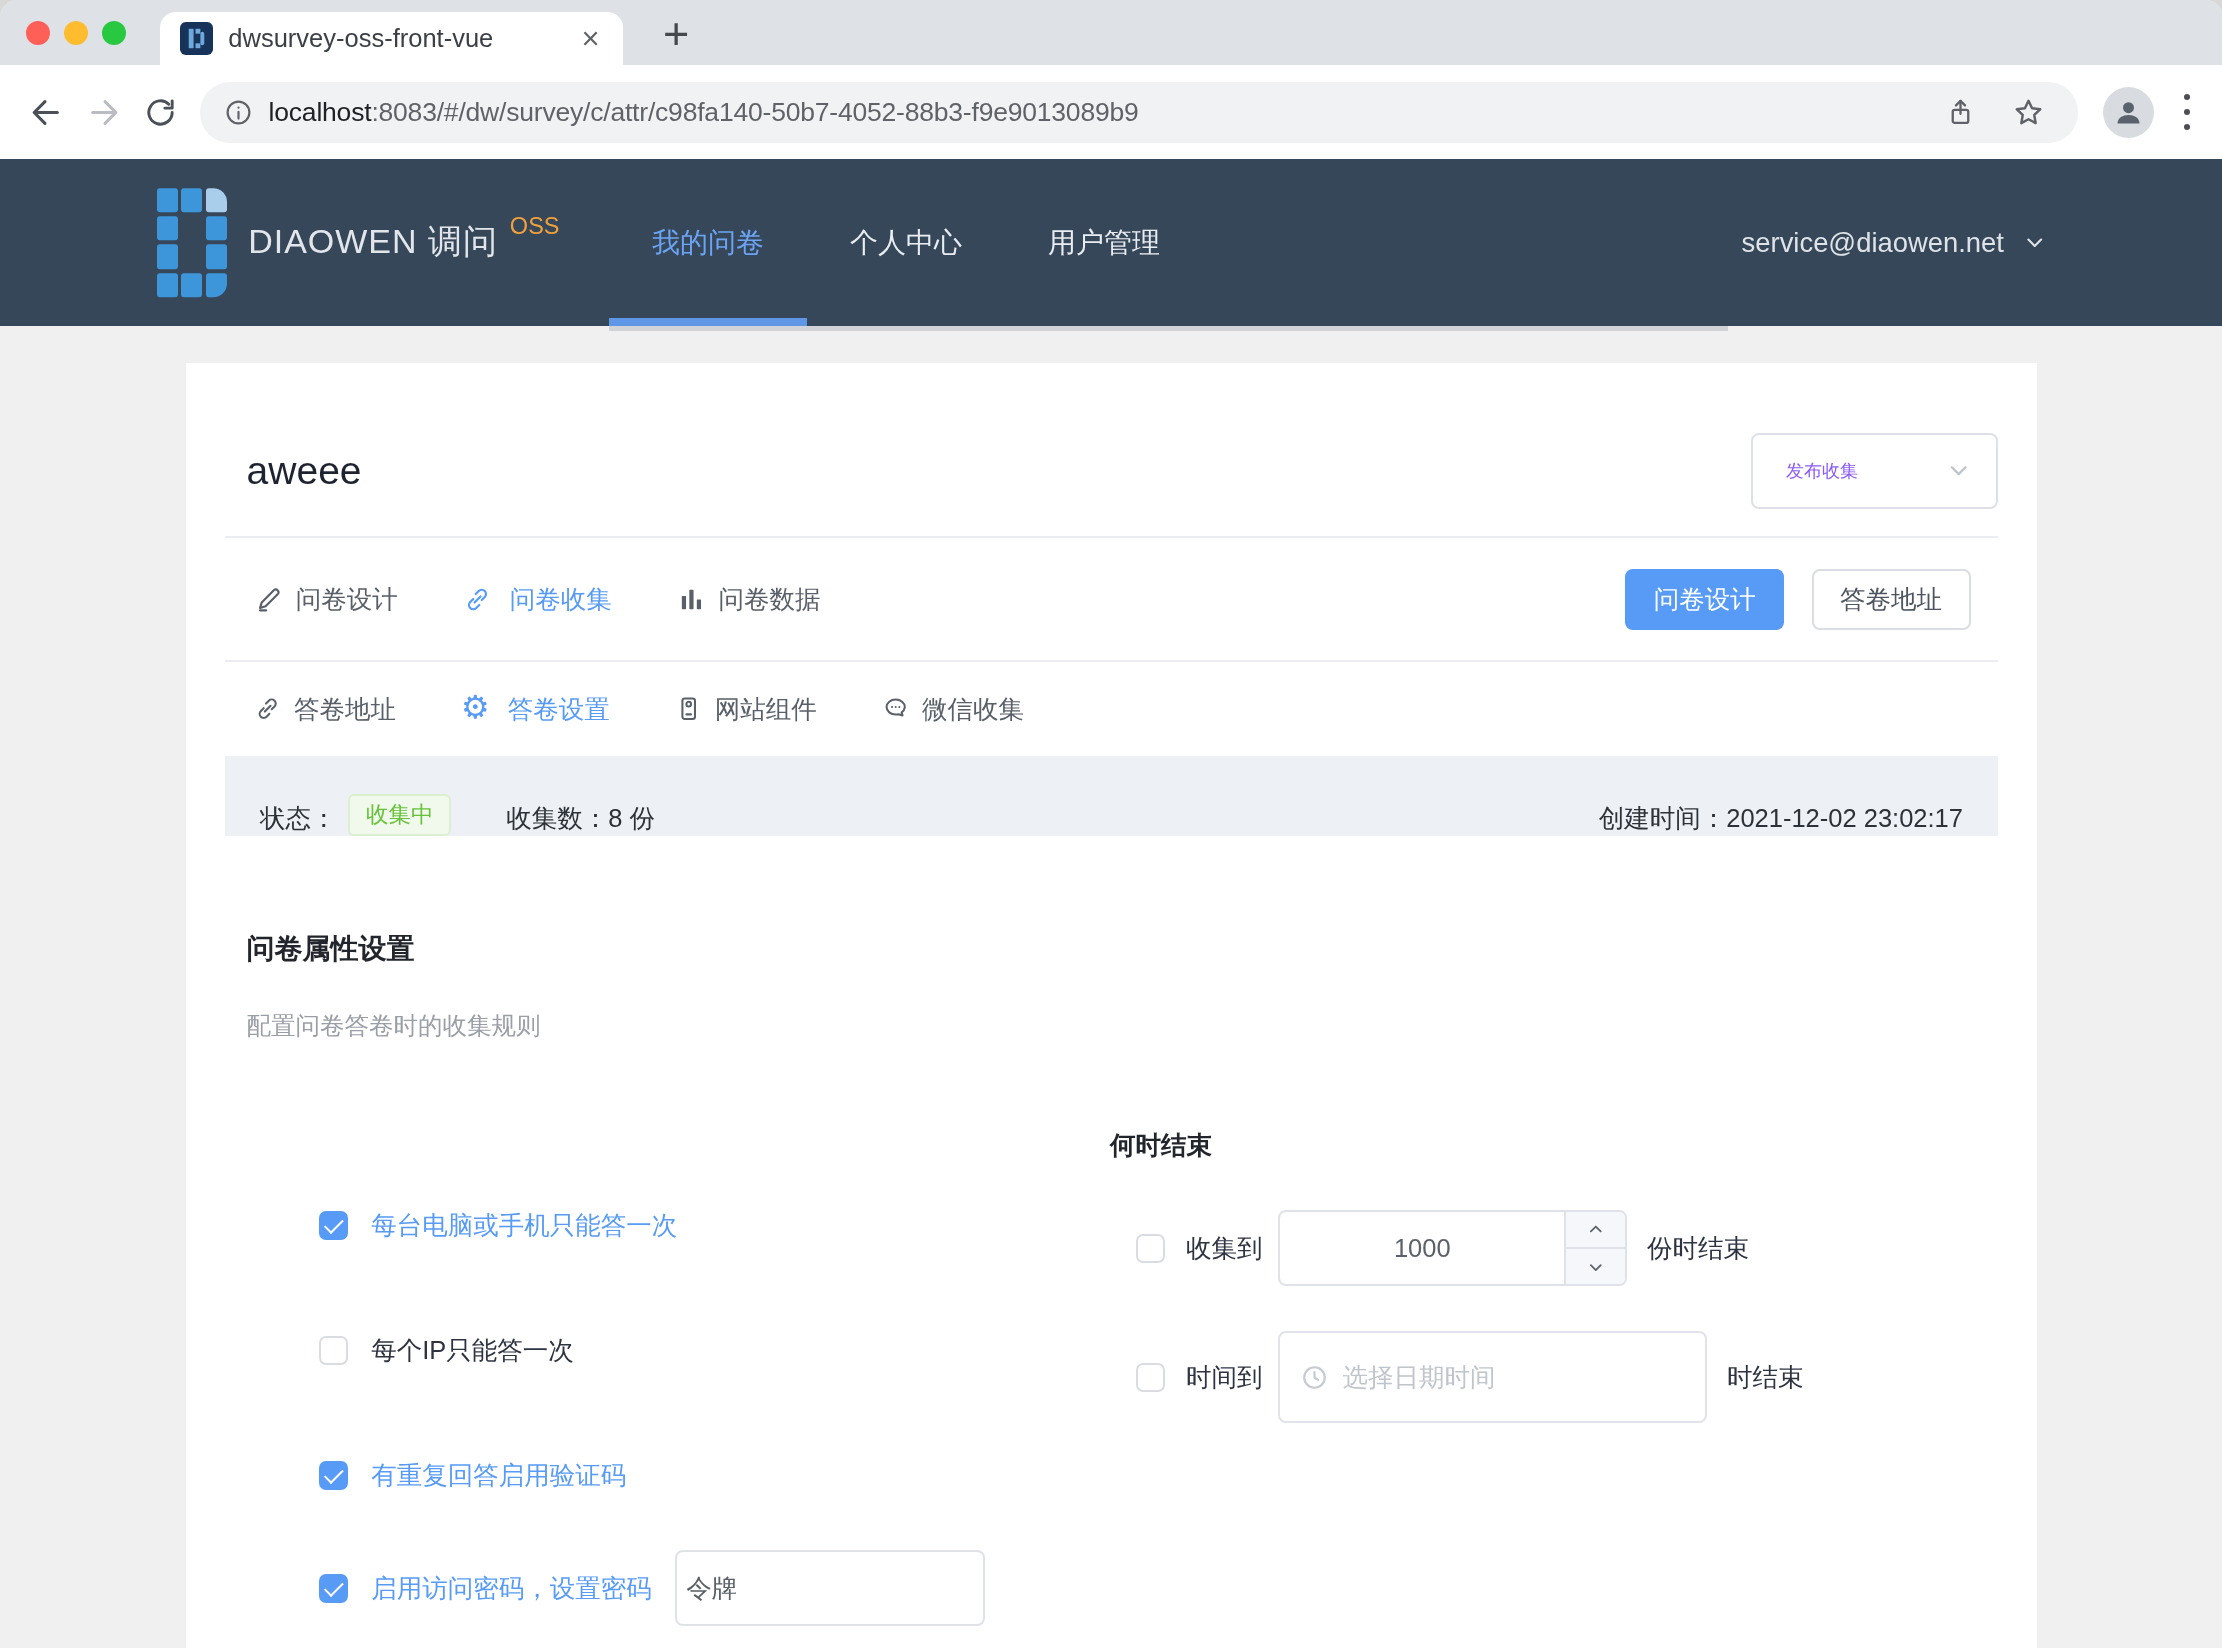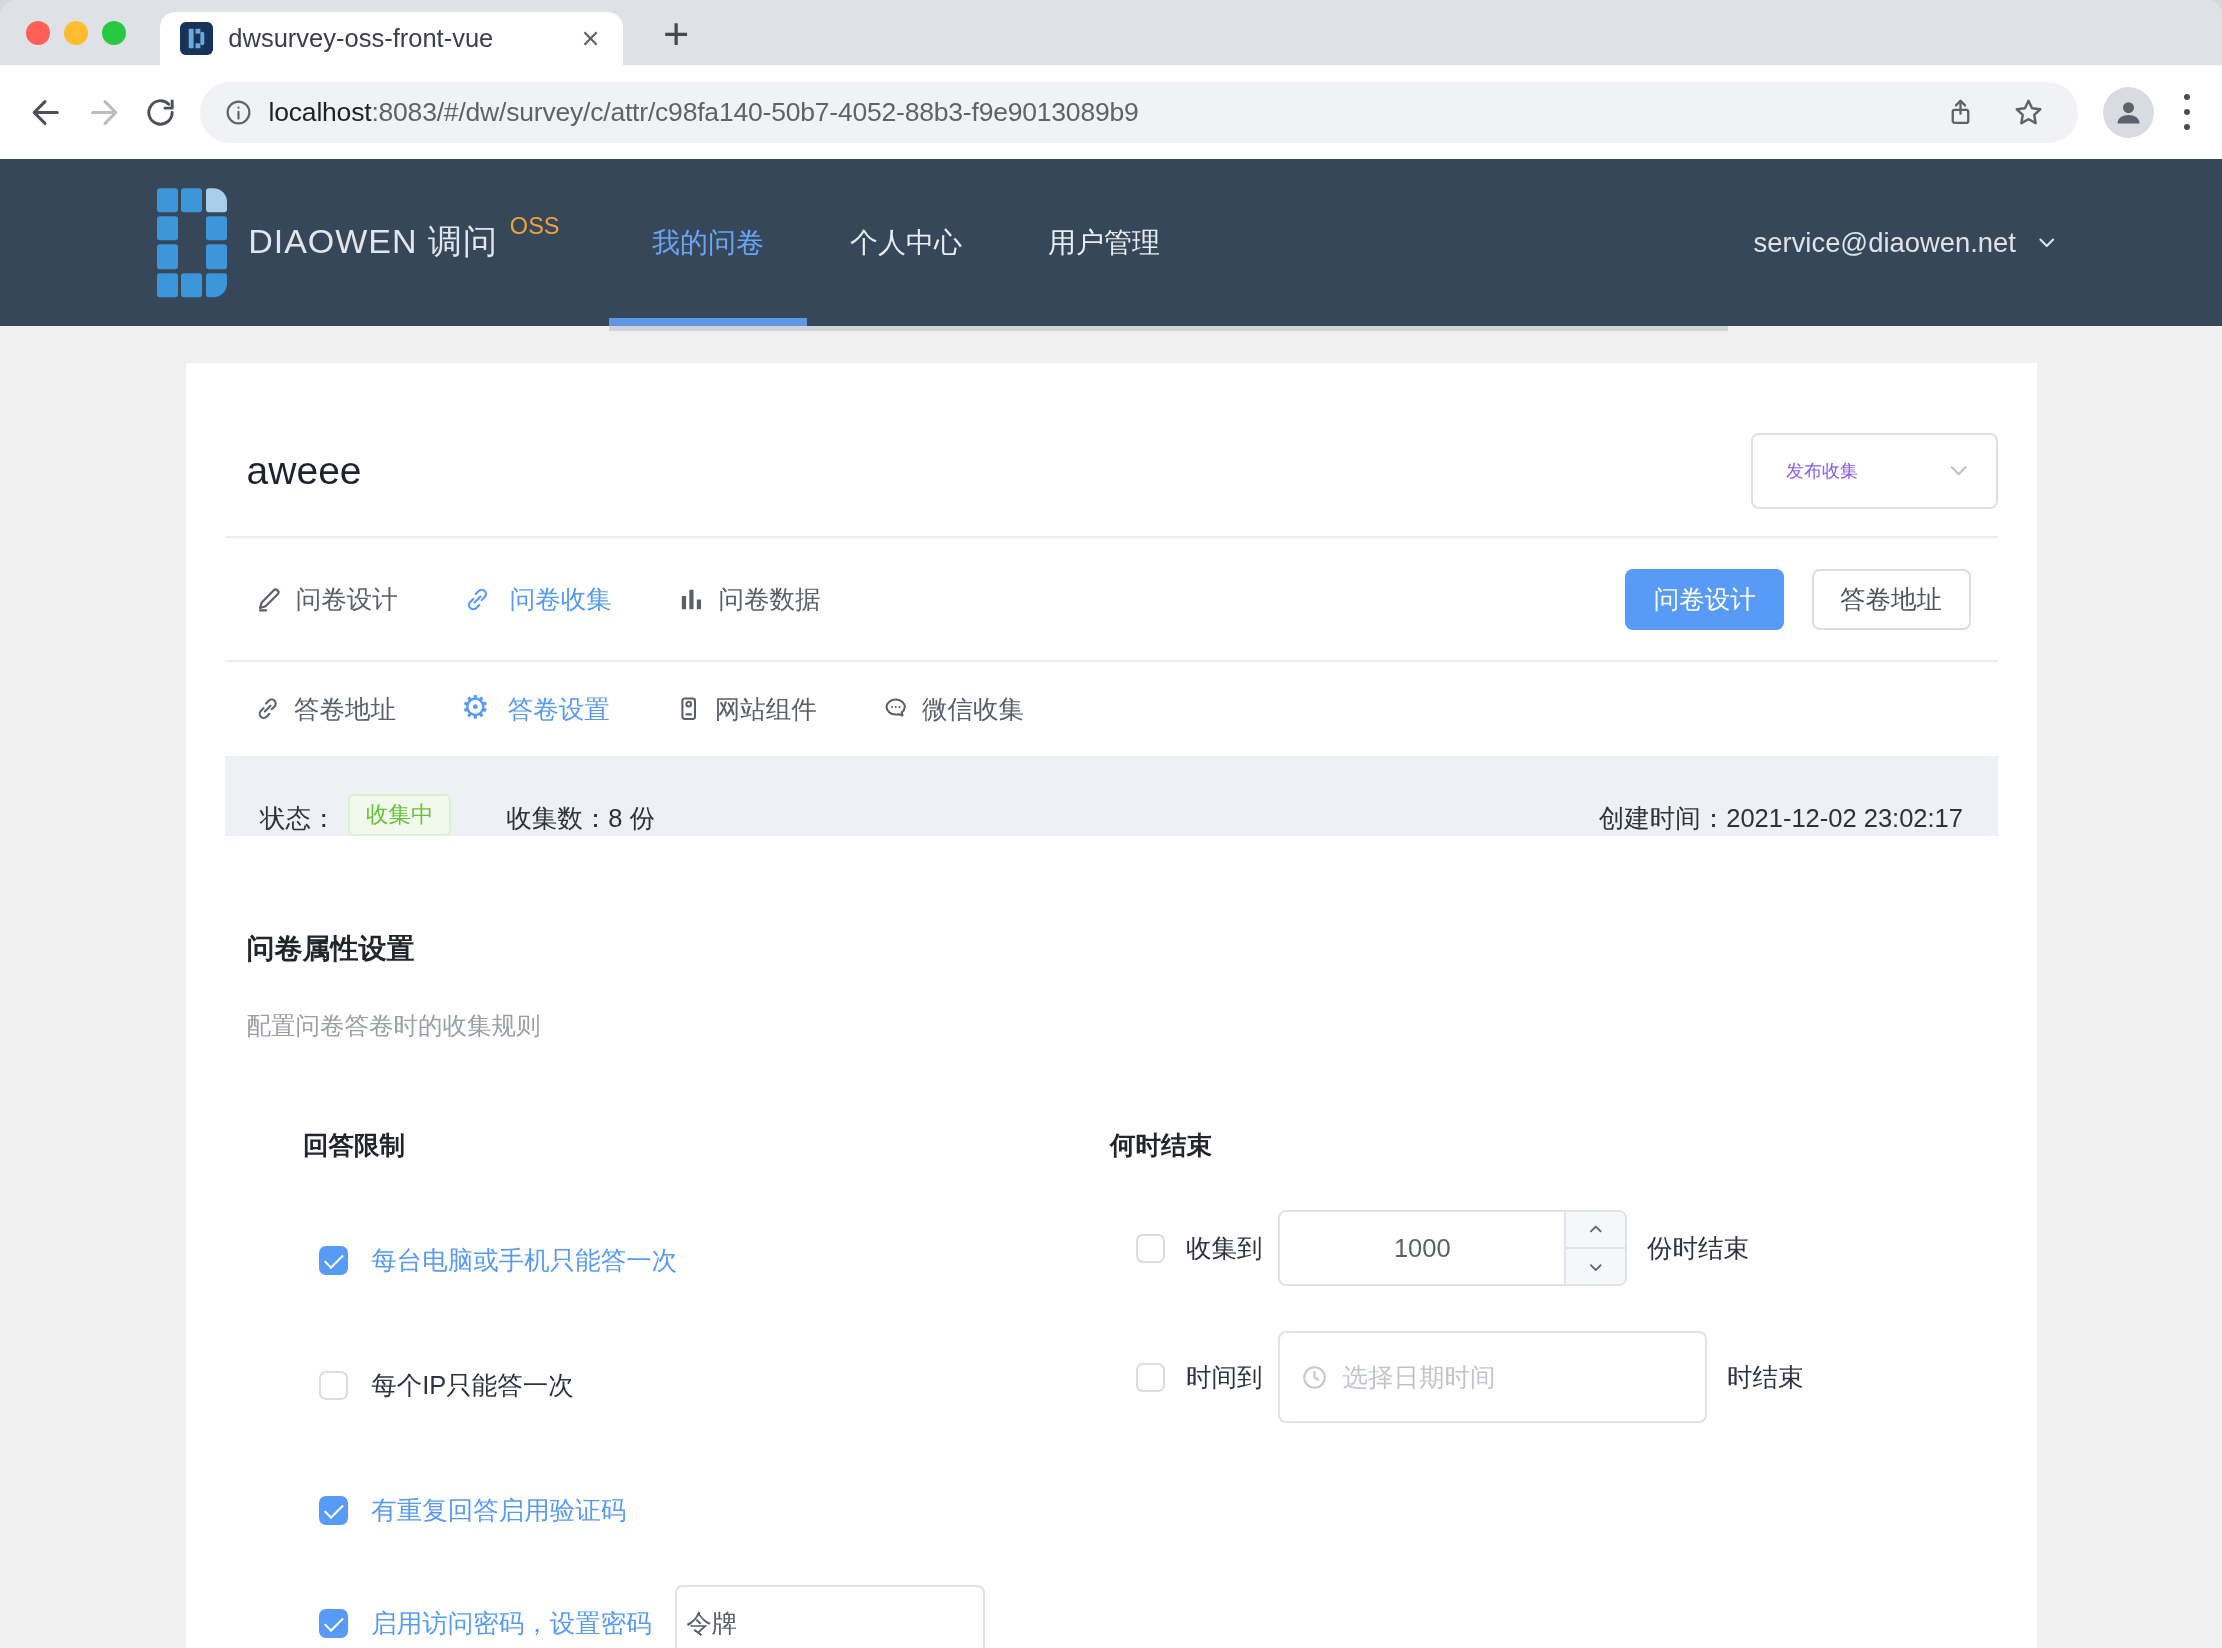--- a/index.html
+++ b/index.html
@@ -51,7 +51,7 @@
   .mitem { height:100%; display:flex; align-items:center; padding:0 43px; font-size:28px; color:#e9ecf0; position:relative; }
   .mitem.active { color:#6ba4f4; }
   .mitem.active::after { content:""; position:absolute; left:0; right:0; bottom:0; height:7.8px; background:#5d97e6; }
-  .navuser { position:absolute; right:164px; top:0; height:100%; display:flex; align-items:center; gap:17.6px;
+  .navuser { position:absolute; right:176px; top:0; height:100%; display:flex; align-items:center; gap:17.6px;
     color:#dfe3e8; font-size:27.4px; }
   .navstrip { position:absolute; left:609px; bottom:-4.9px; width:1119px; height:4.9px; background:#d0d4d9; z-index:5; }
 

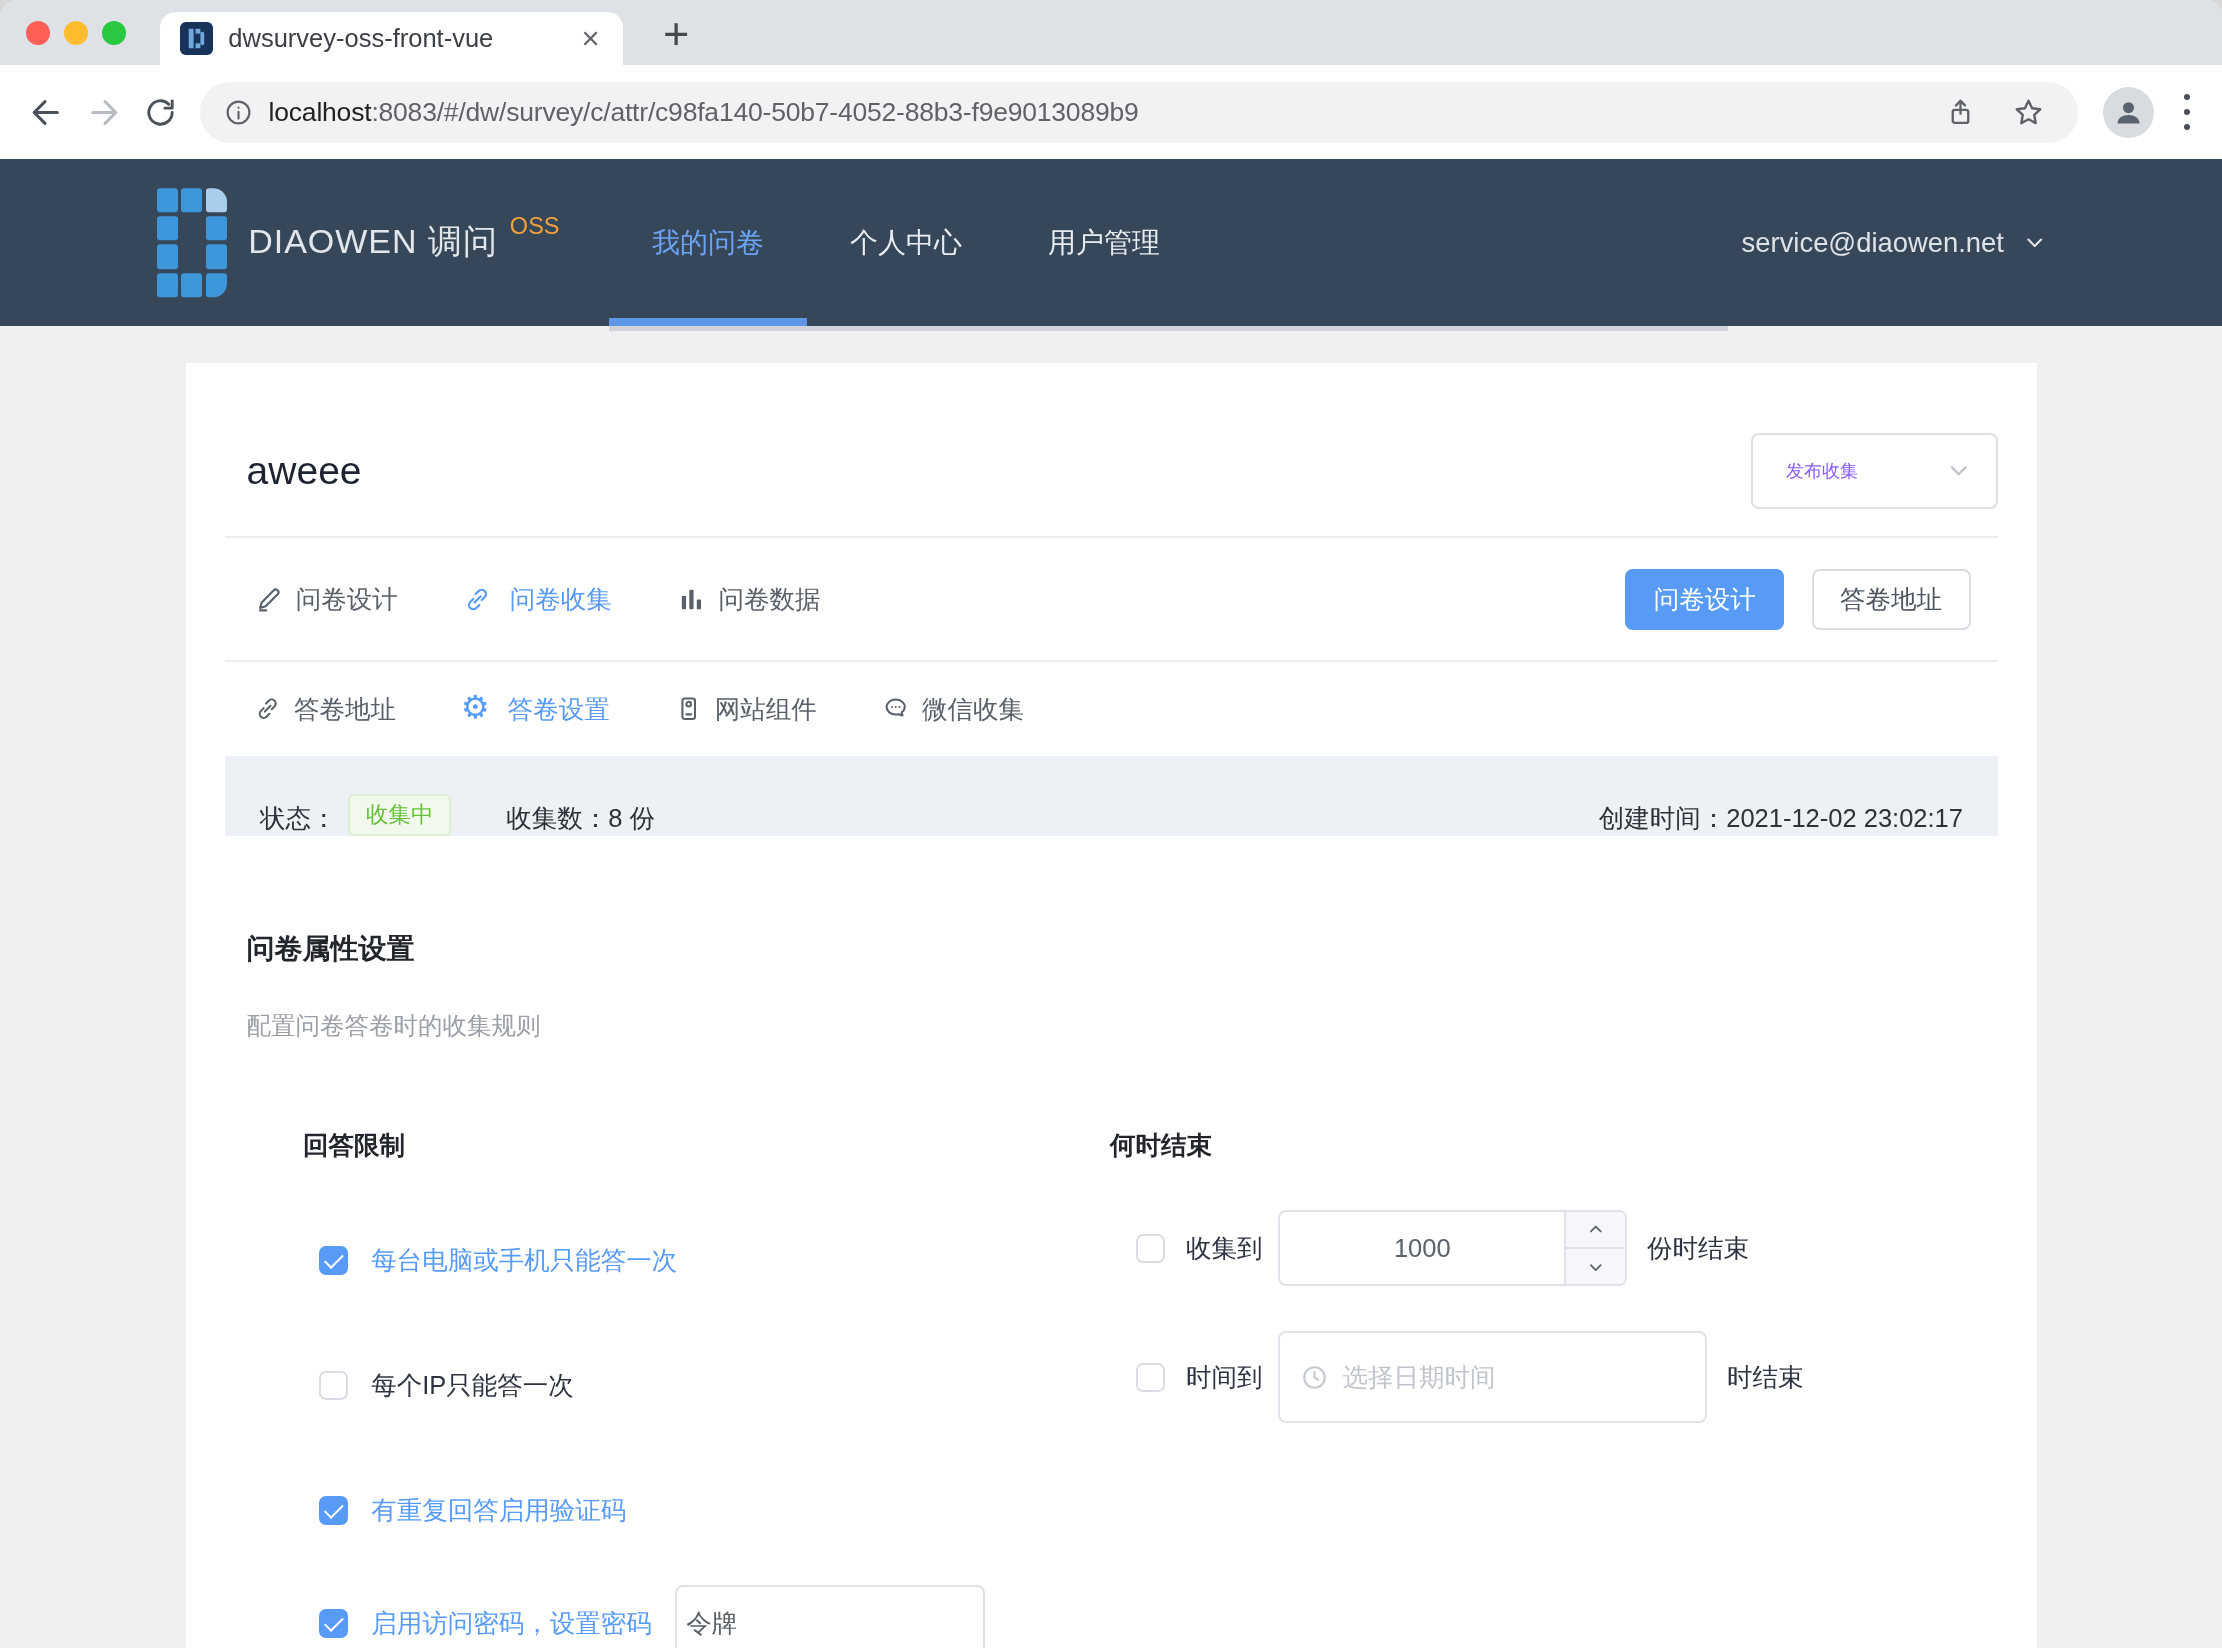--- a/index.html
+++ b/index.html
@@ -356,7 +356,6 @@
       <div class="form">
 
         <div class="fcol-l">
-          <div class="fh">回答限制</div>
 
           <div class="opt first checked">
             <span class="cbx"></span>

